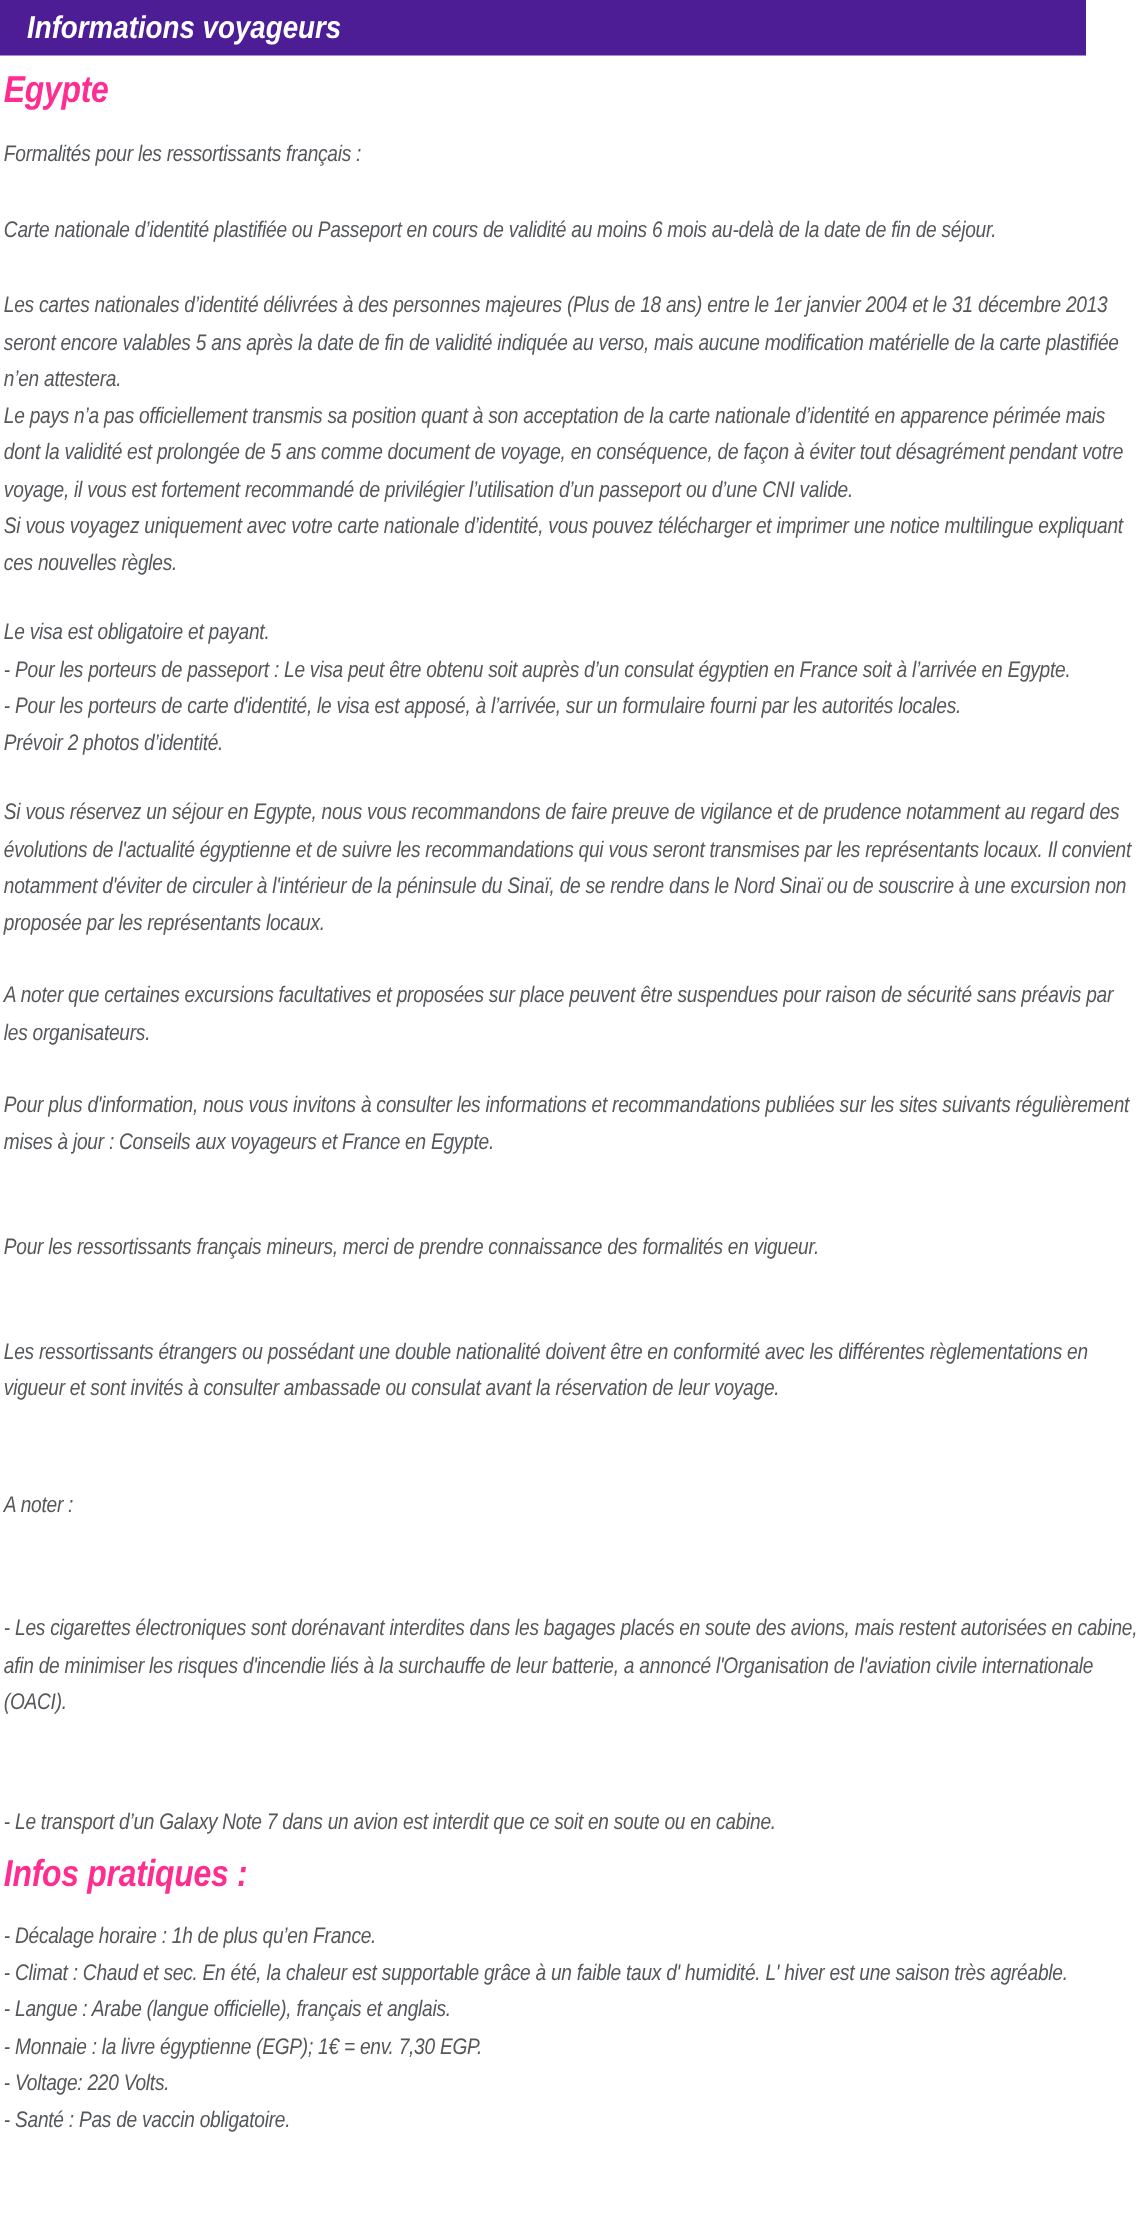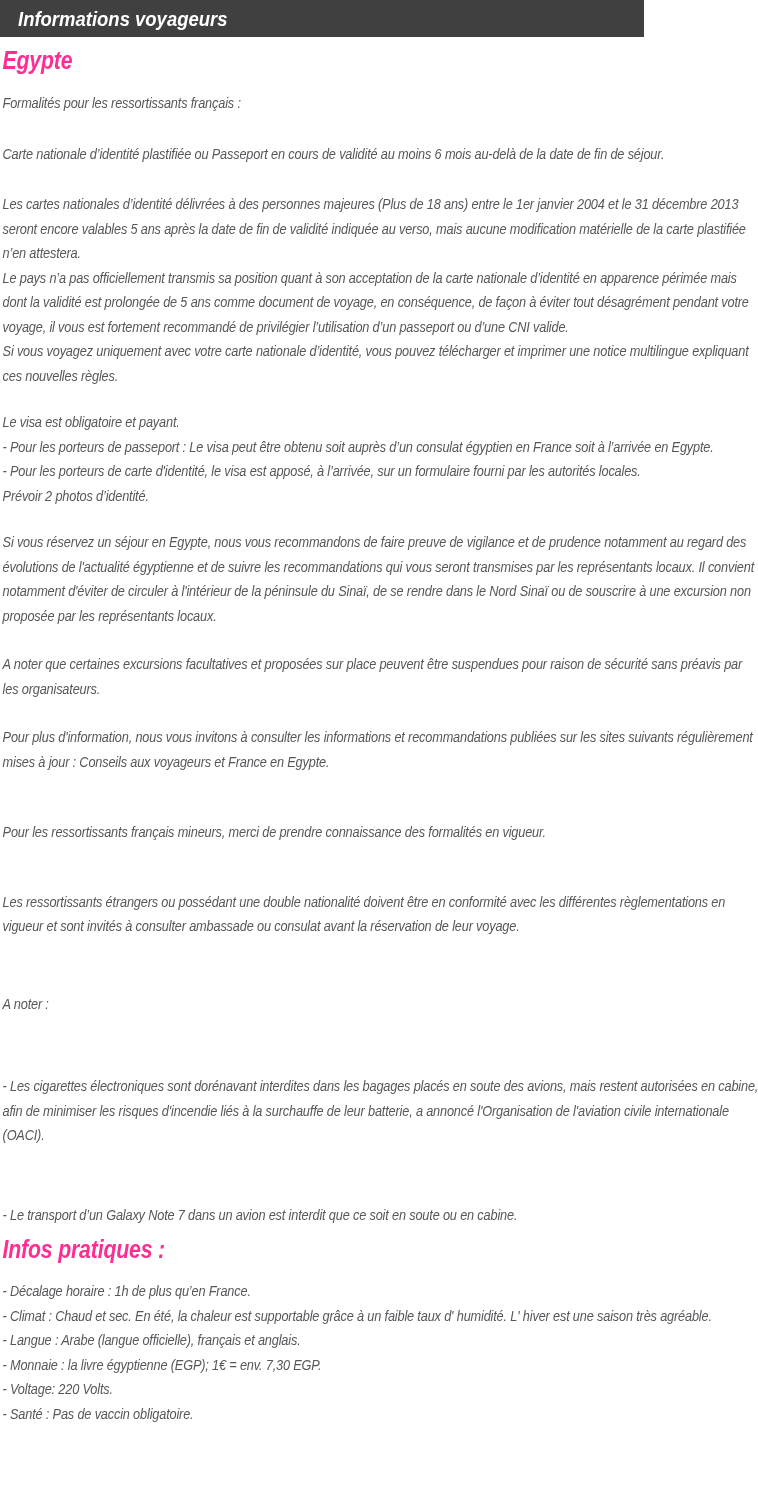--- a/index.html
+++ b/index.html
@@ -13,8 +13,8 @@
     font-family: "Liberation Sans", sans-serif;
   }
   .header-bar {
-    width: 644px; height: 37px;
-    background: #404040;
+    width: 724px; height: 37px;
+    background: #4c1d95;
     overflow: hidden;
   }
   .header-title {

